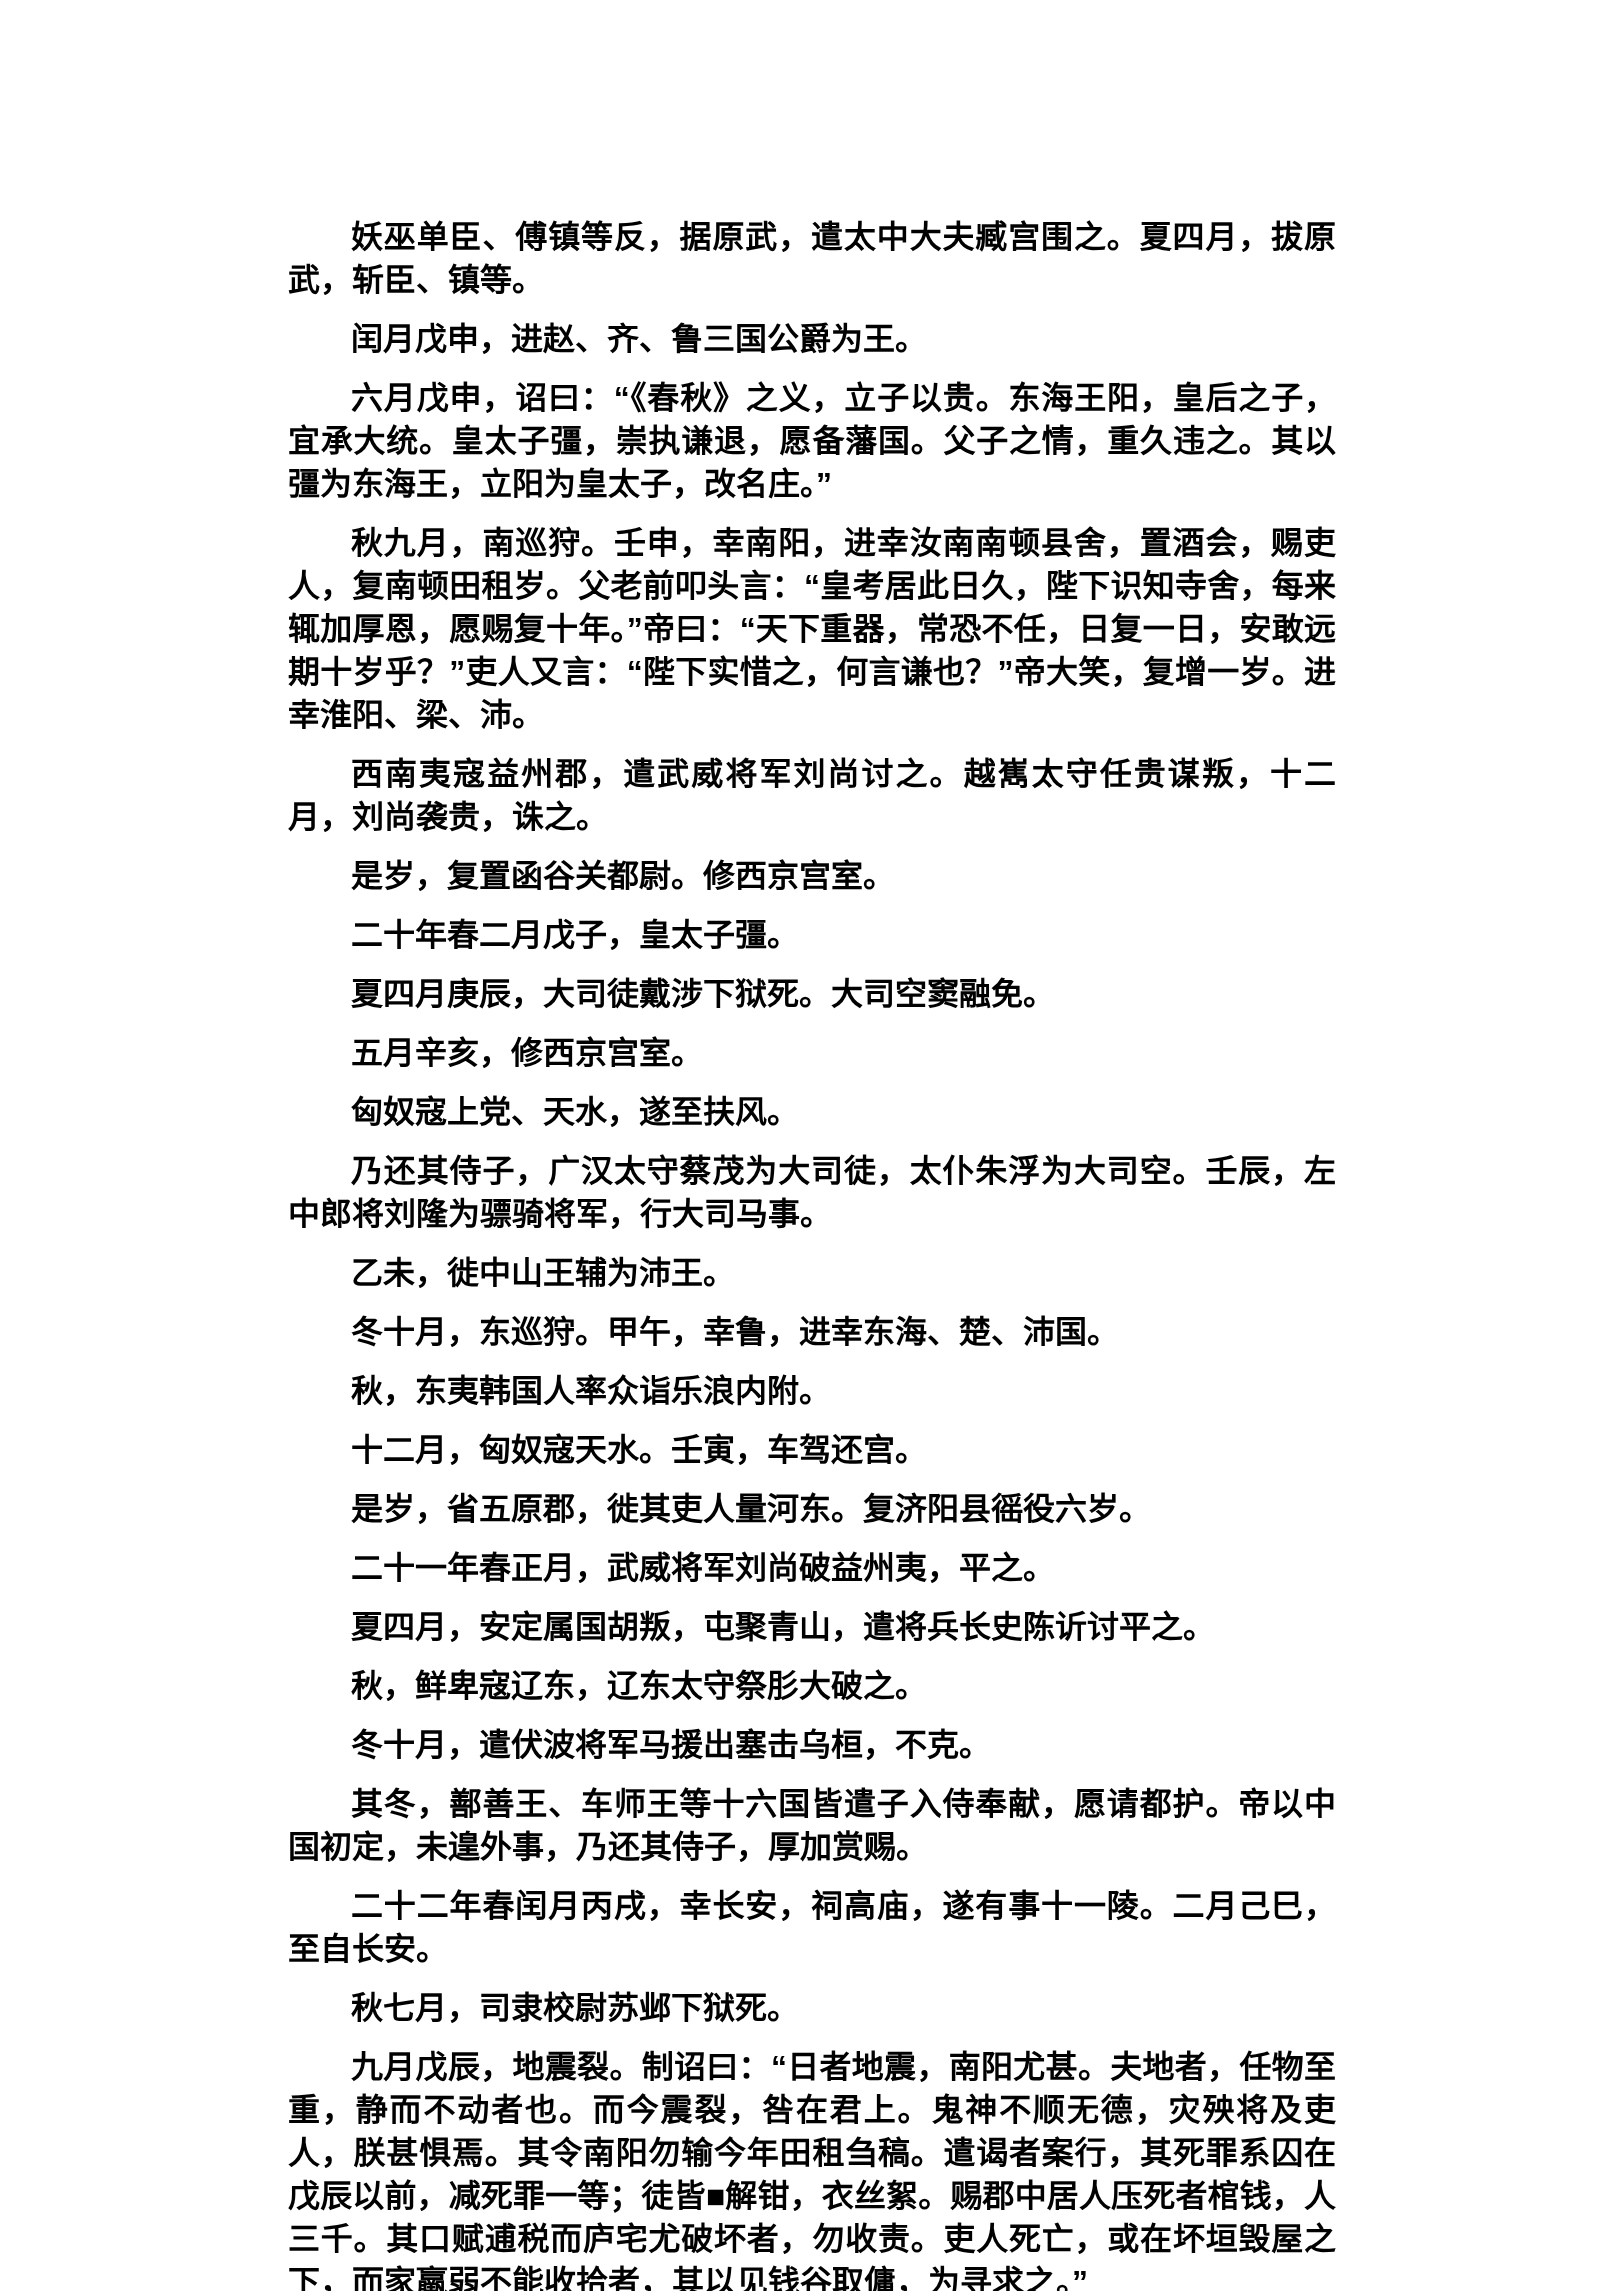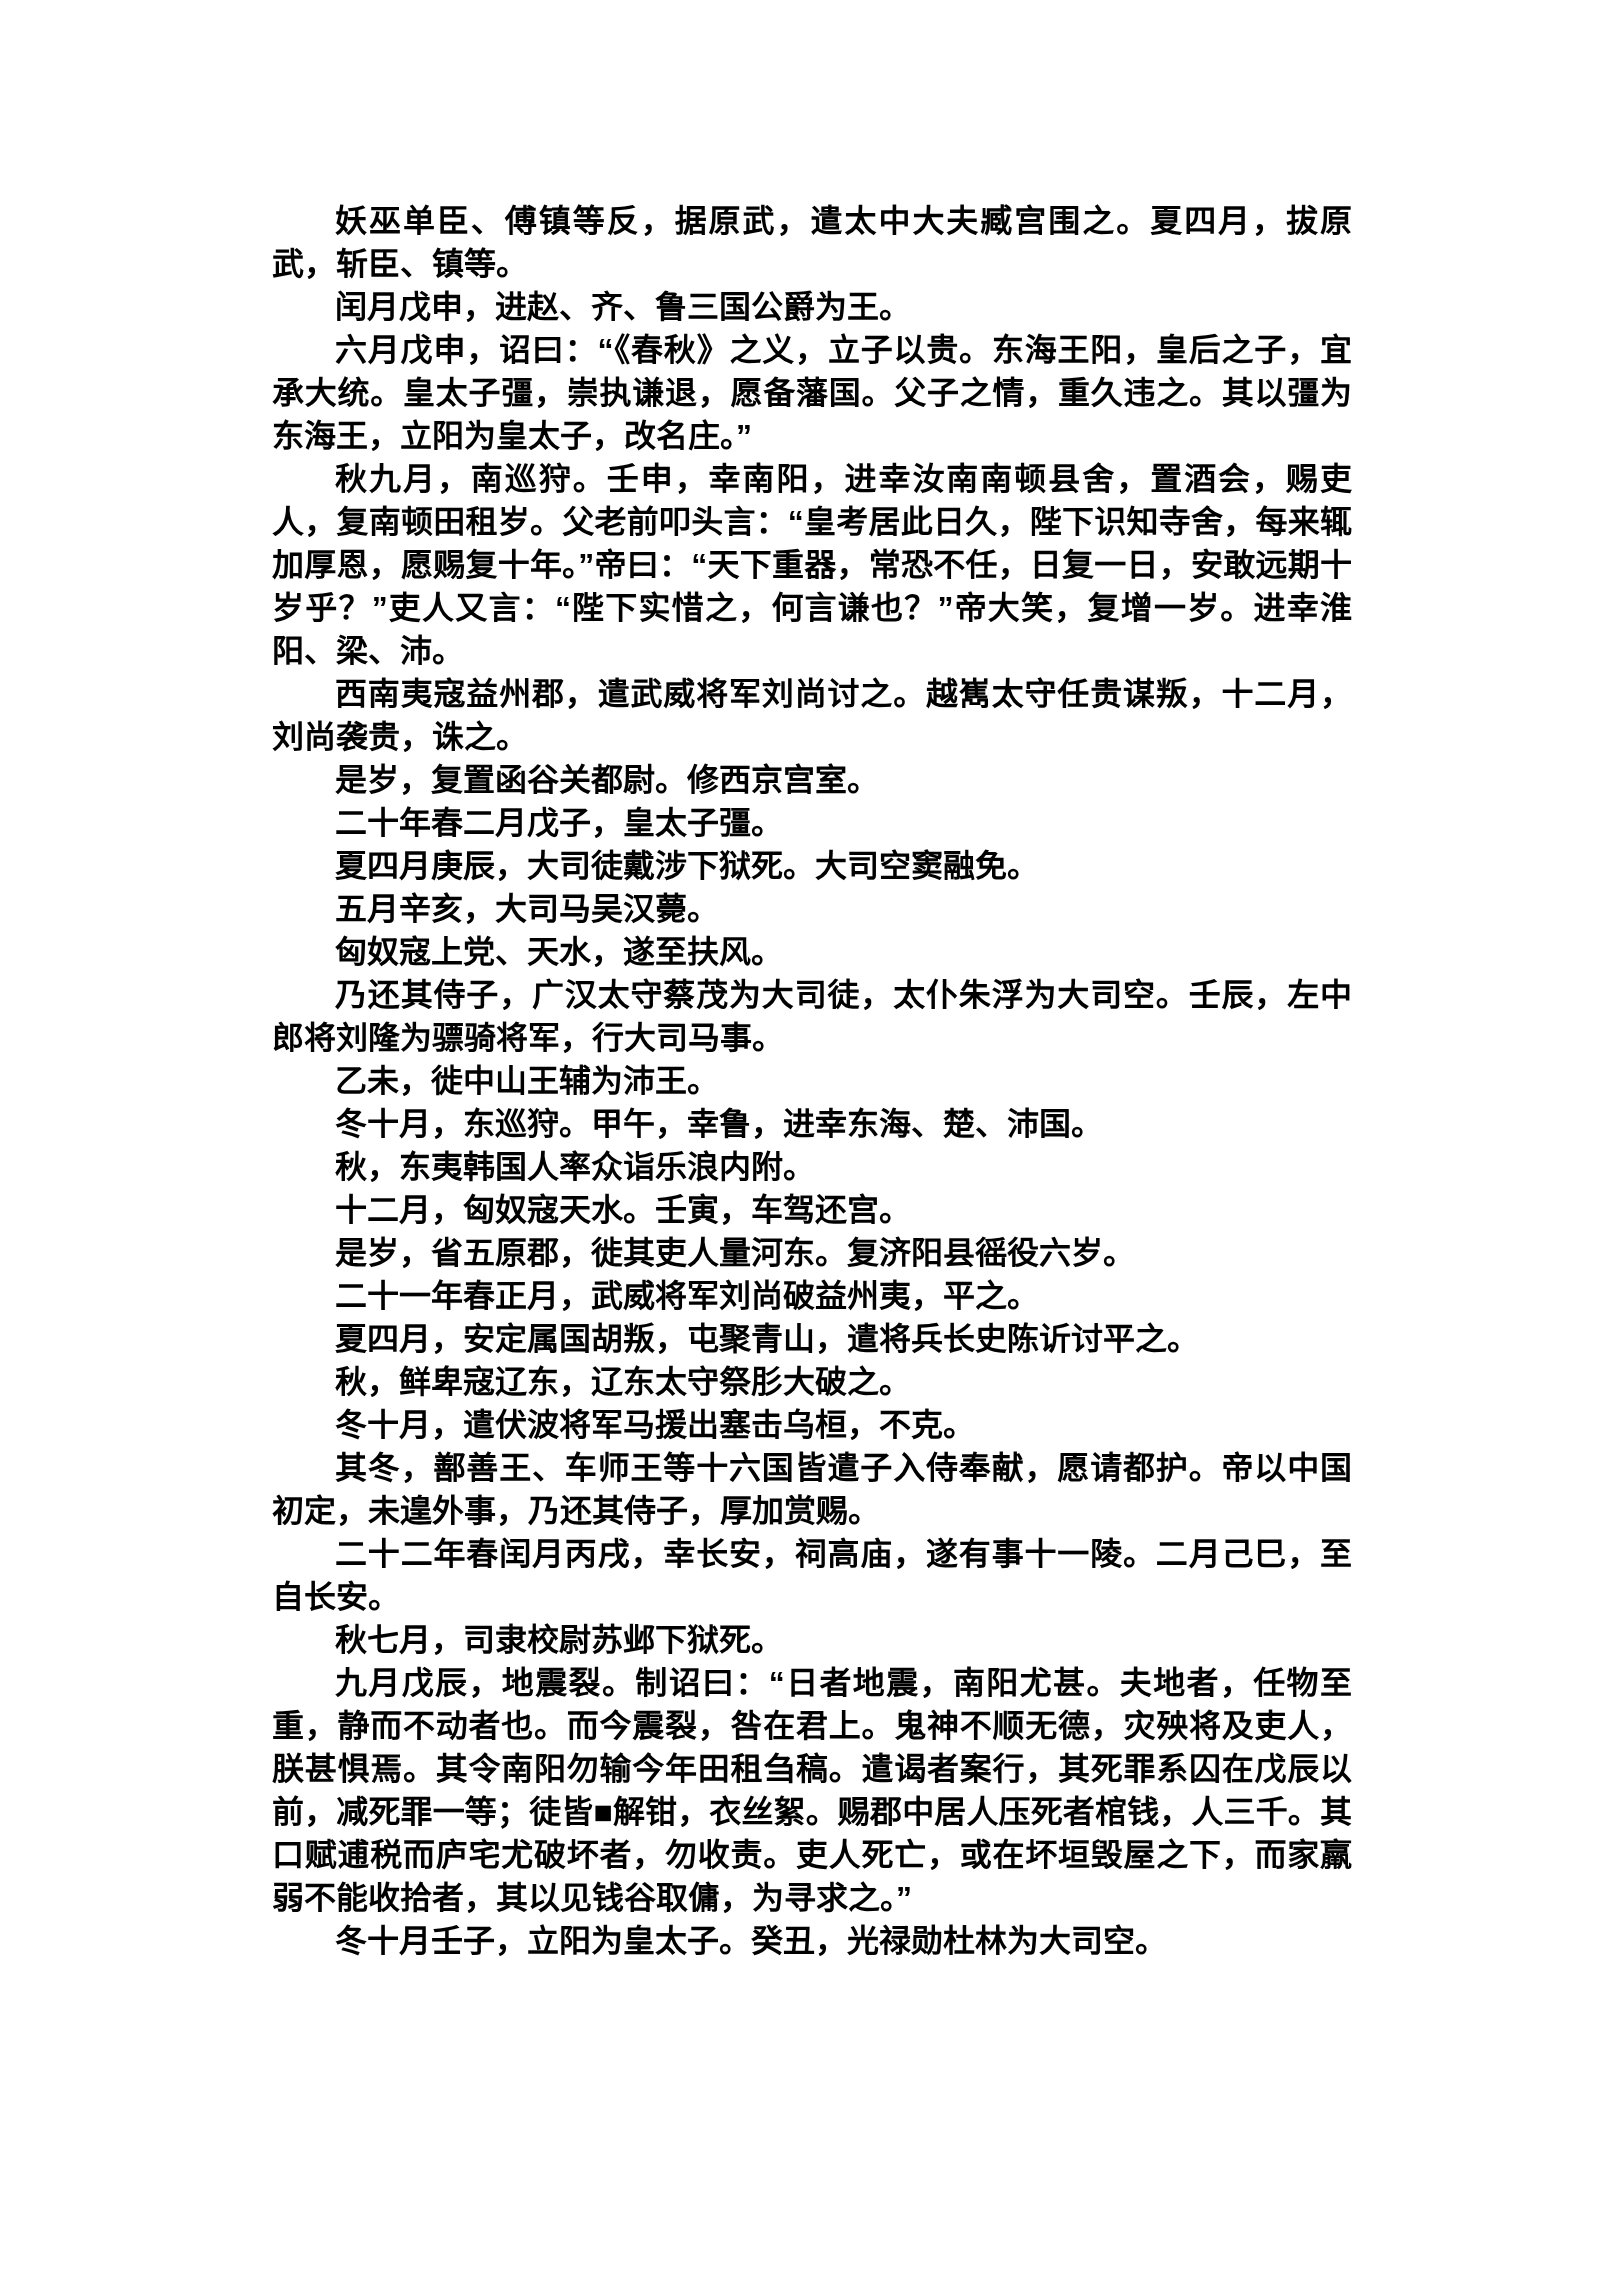--- a/index.html
+++ b/index.html
@@ -28,7 +28,7 @@
       text-justify: inter-ideograph;
     }
     .text-block p {
-      margin: 0;
+      margin: 16px;
       padding: 0;
       text-indent: 63px;
     }

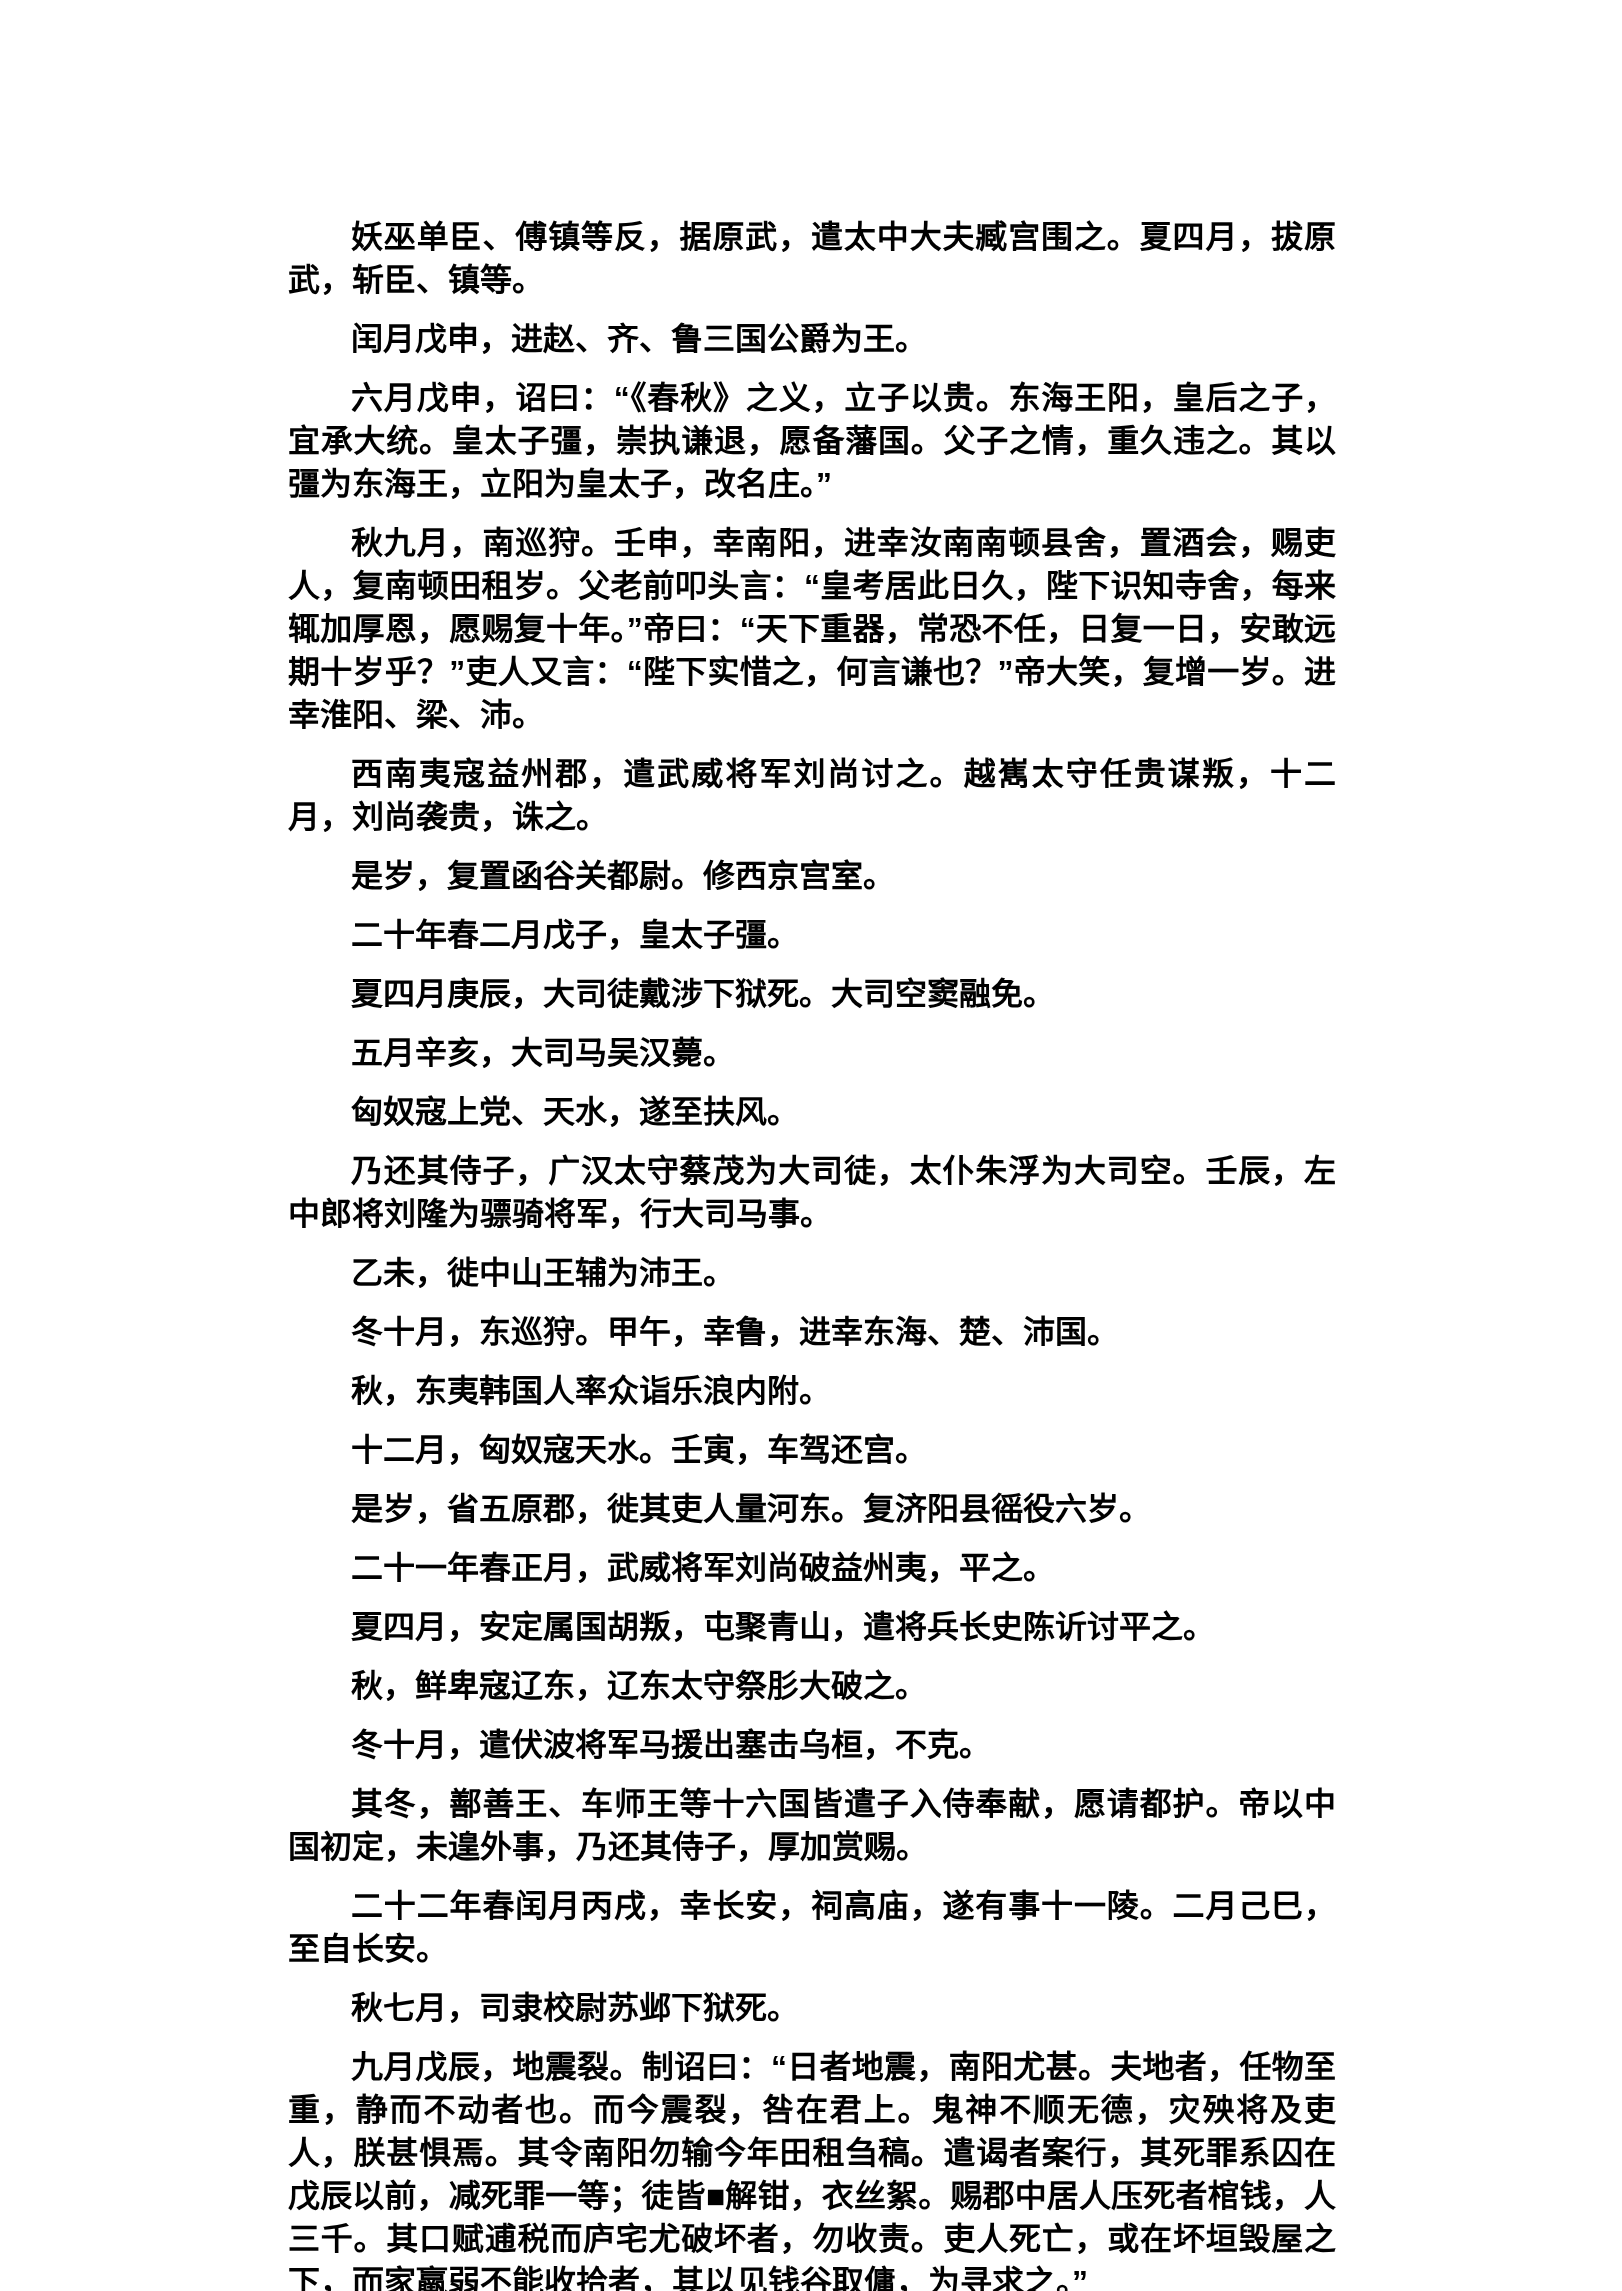--- a/index.html
+++ b/index.html
@@ -46,7 +46,7 @@
       <p>是岁，复置函谷关都尉。修西京宫室。</p>
       <p>二十年春二月戊子，皇太子彊。</p>
       <p>夏四月庚辰，大司徒戴涉下狱死。大司空窦融免。</p>
-      <p>五月辛亥，大司马吴汉薨。</p>
+      <p>五月辛亥，修西京宫室。</p>
       <p>匈奴寇上党、天水，遂至扶风。</p>
       <p>乃还其侍子，广汉太守蔡茂为大司徒，太仆朱浮为大司空。壬辰，左中郎将刘隆为骠骑将军，行大司马事。</p>
       <p>乙未，徙中山王辅为沛王。</p>

